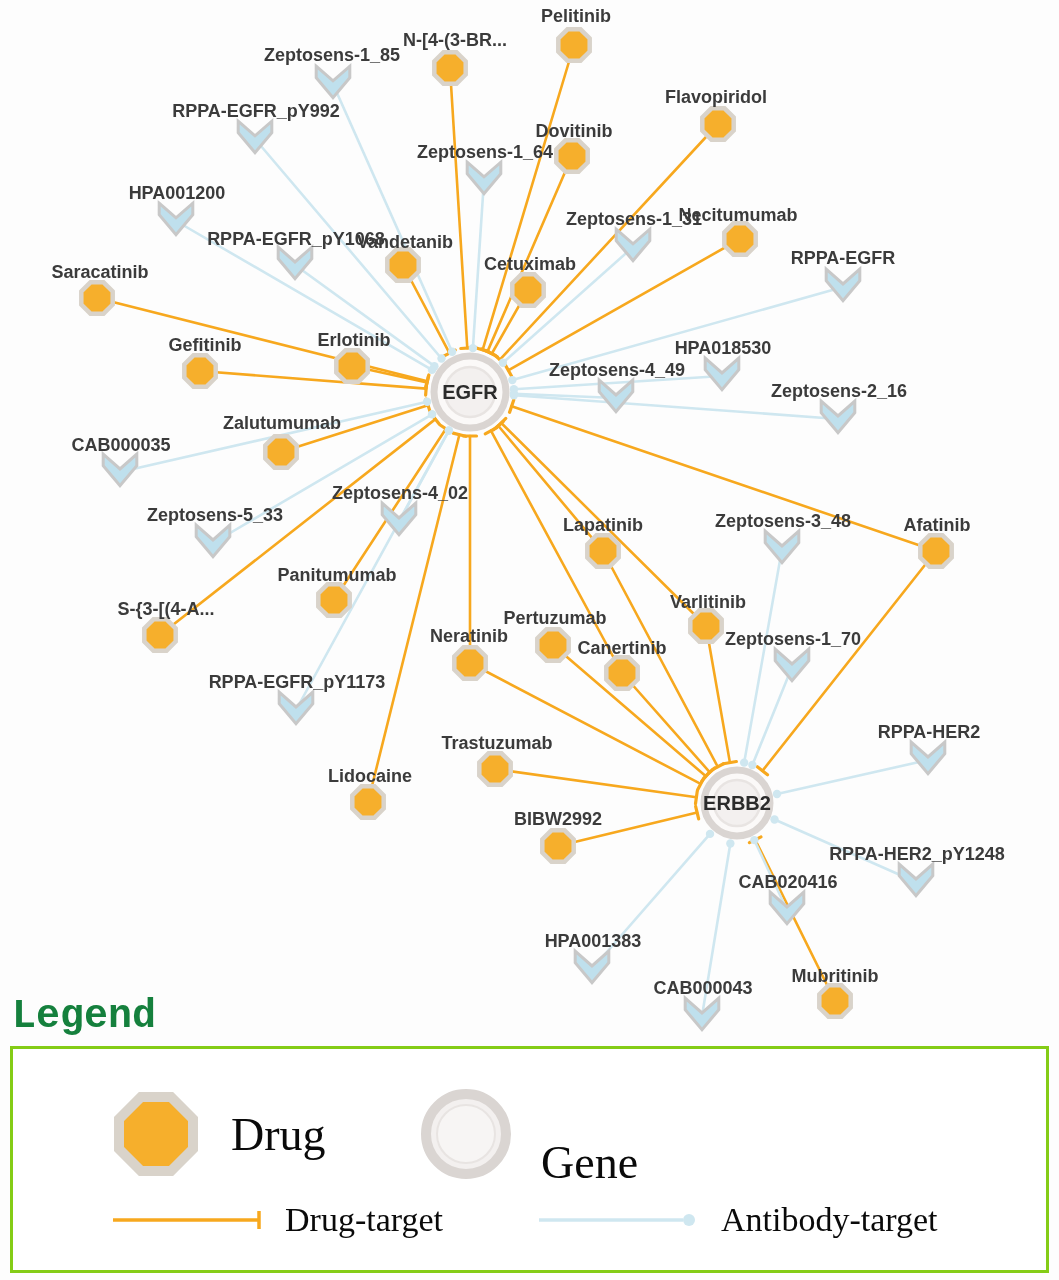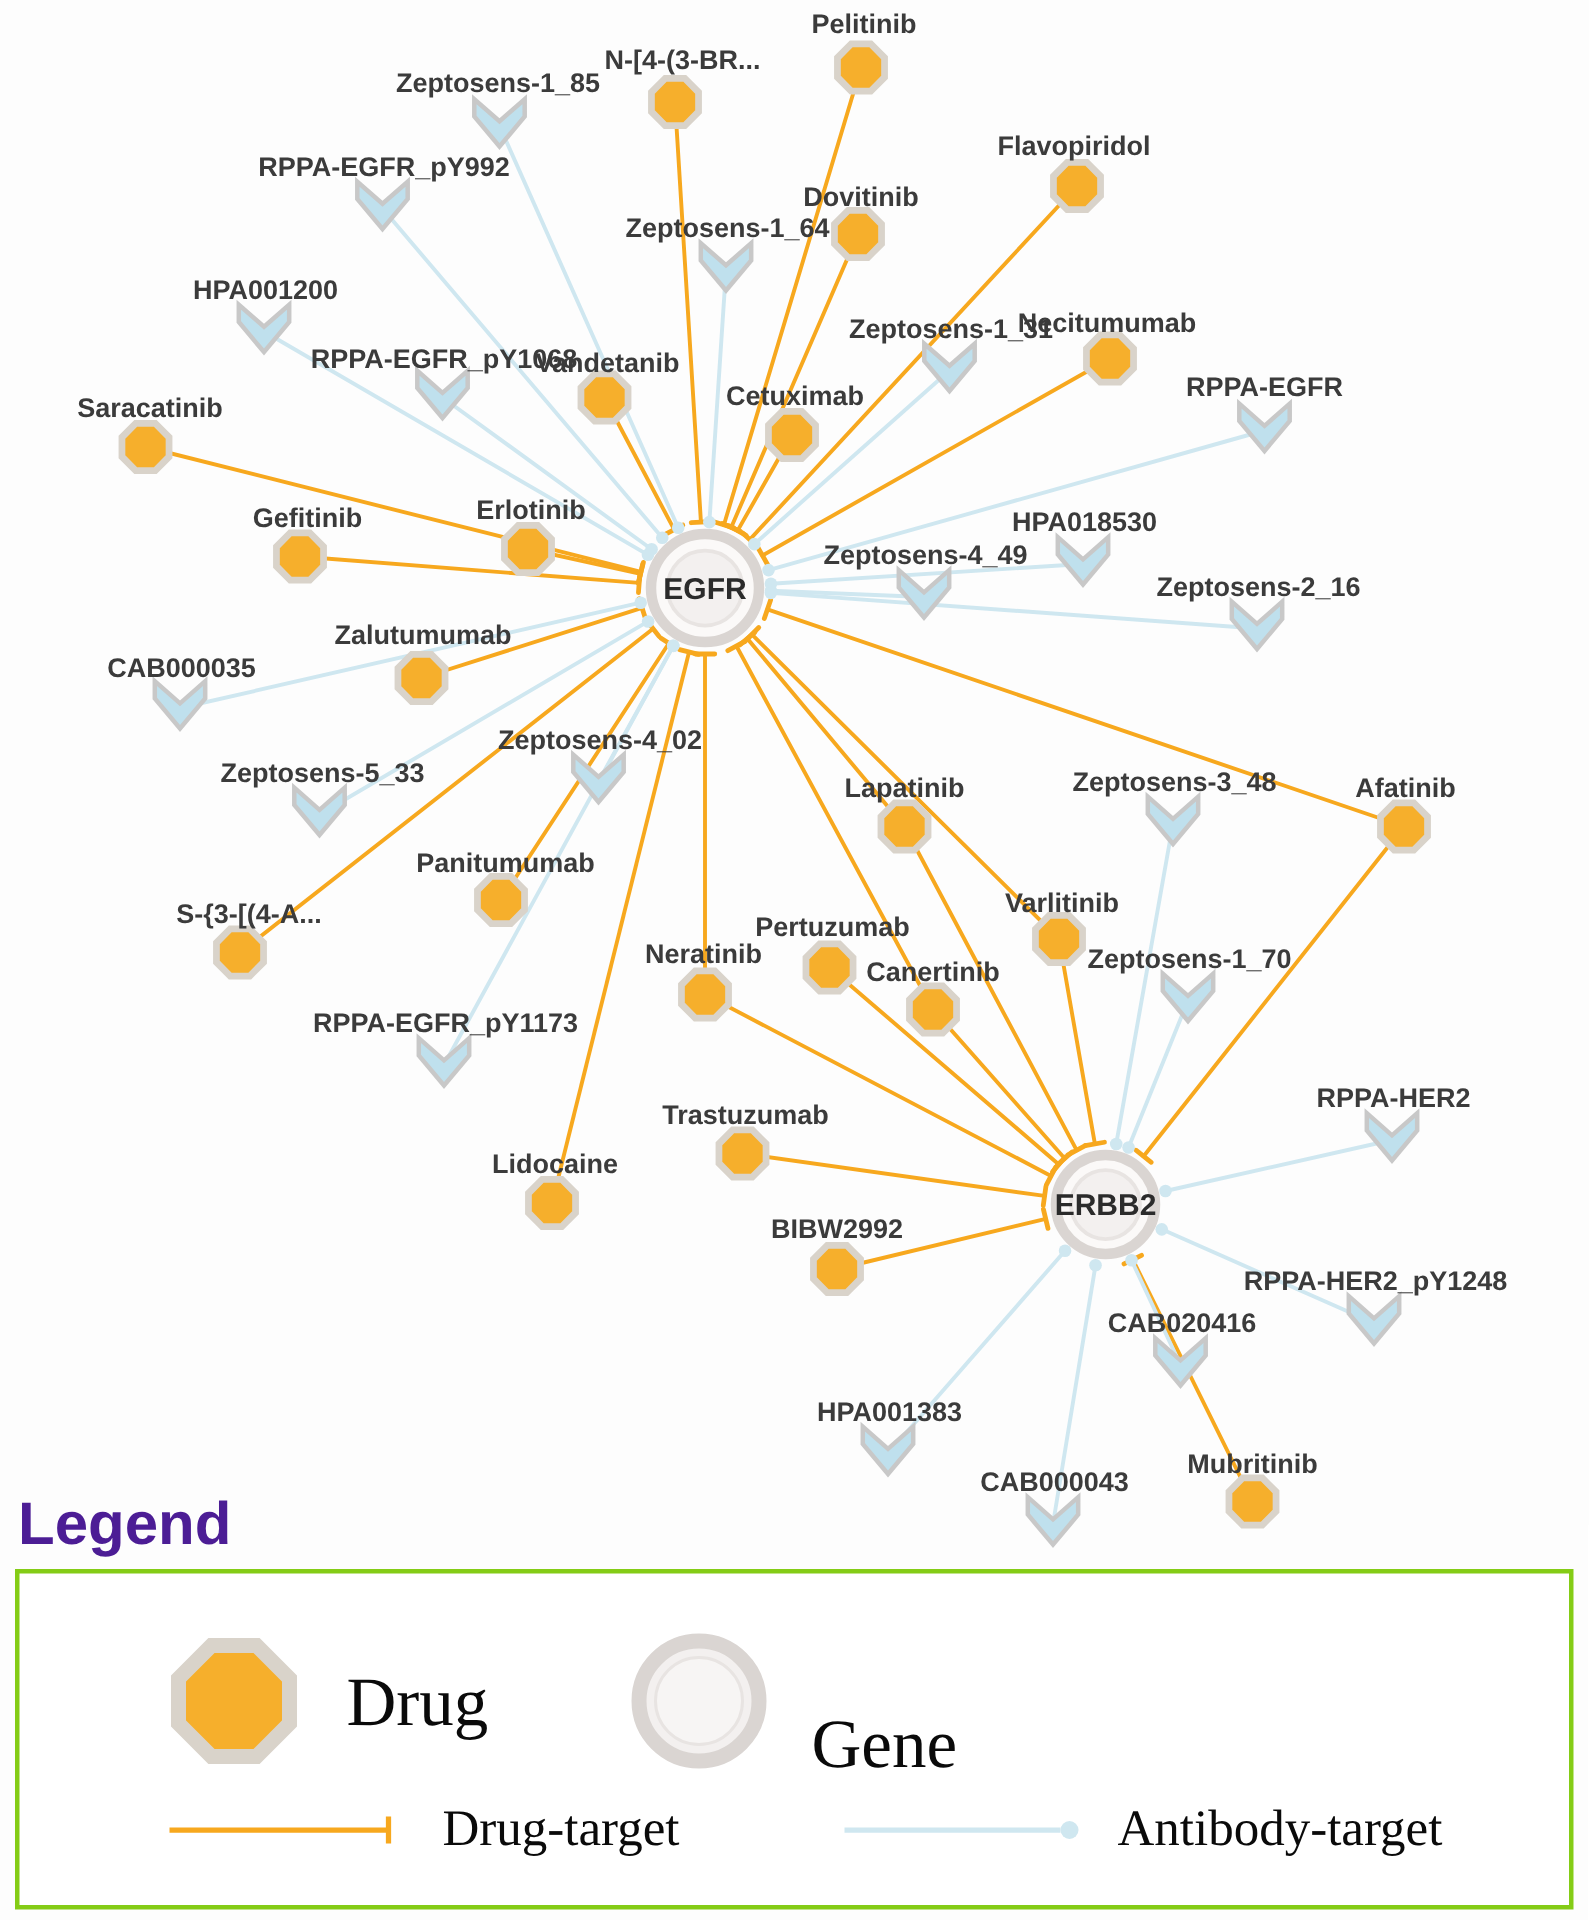--- a/index.html
+++ b/index.html
@@ -7,8 +7,8 @@
         font-family:"Liberation Sans",sans-serif;}
   #network-svg{position:absolute;left:0;top:0;}
   .net-label{font-family:"Liberation Sans",sans-serif;font-weight:bold;}
-  .legend-title{position:absolute;left:12px;top:994px;font-family:Liberation Sans, sans-serif;
-        font-weight:bold;font-size:40px;color:#4c1d95;}
+  .legend-title{position:absolute;left:12px;top:994px;font-family:Liberation Mono, monospace;
+        font-weight:bold;font-size:40px;color:#15803d;}
   .legend-box{position:absolute;left:10px;top:1046px;width:1033px;height:221px;
         border:3px solid #84cc16;background:#ffffff;}
   .lg-item{position:absolute;display:flex;align-items:center;gap:20px;}

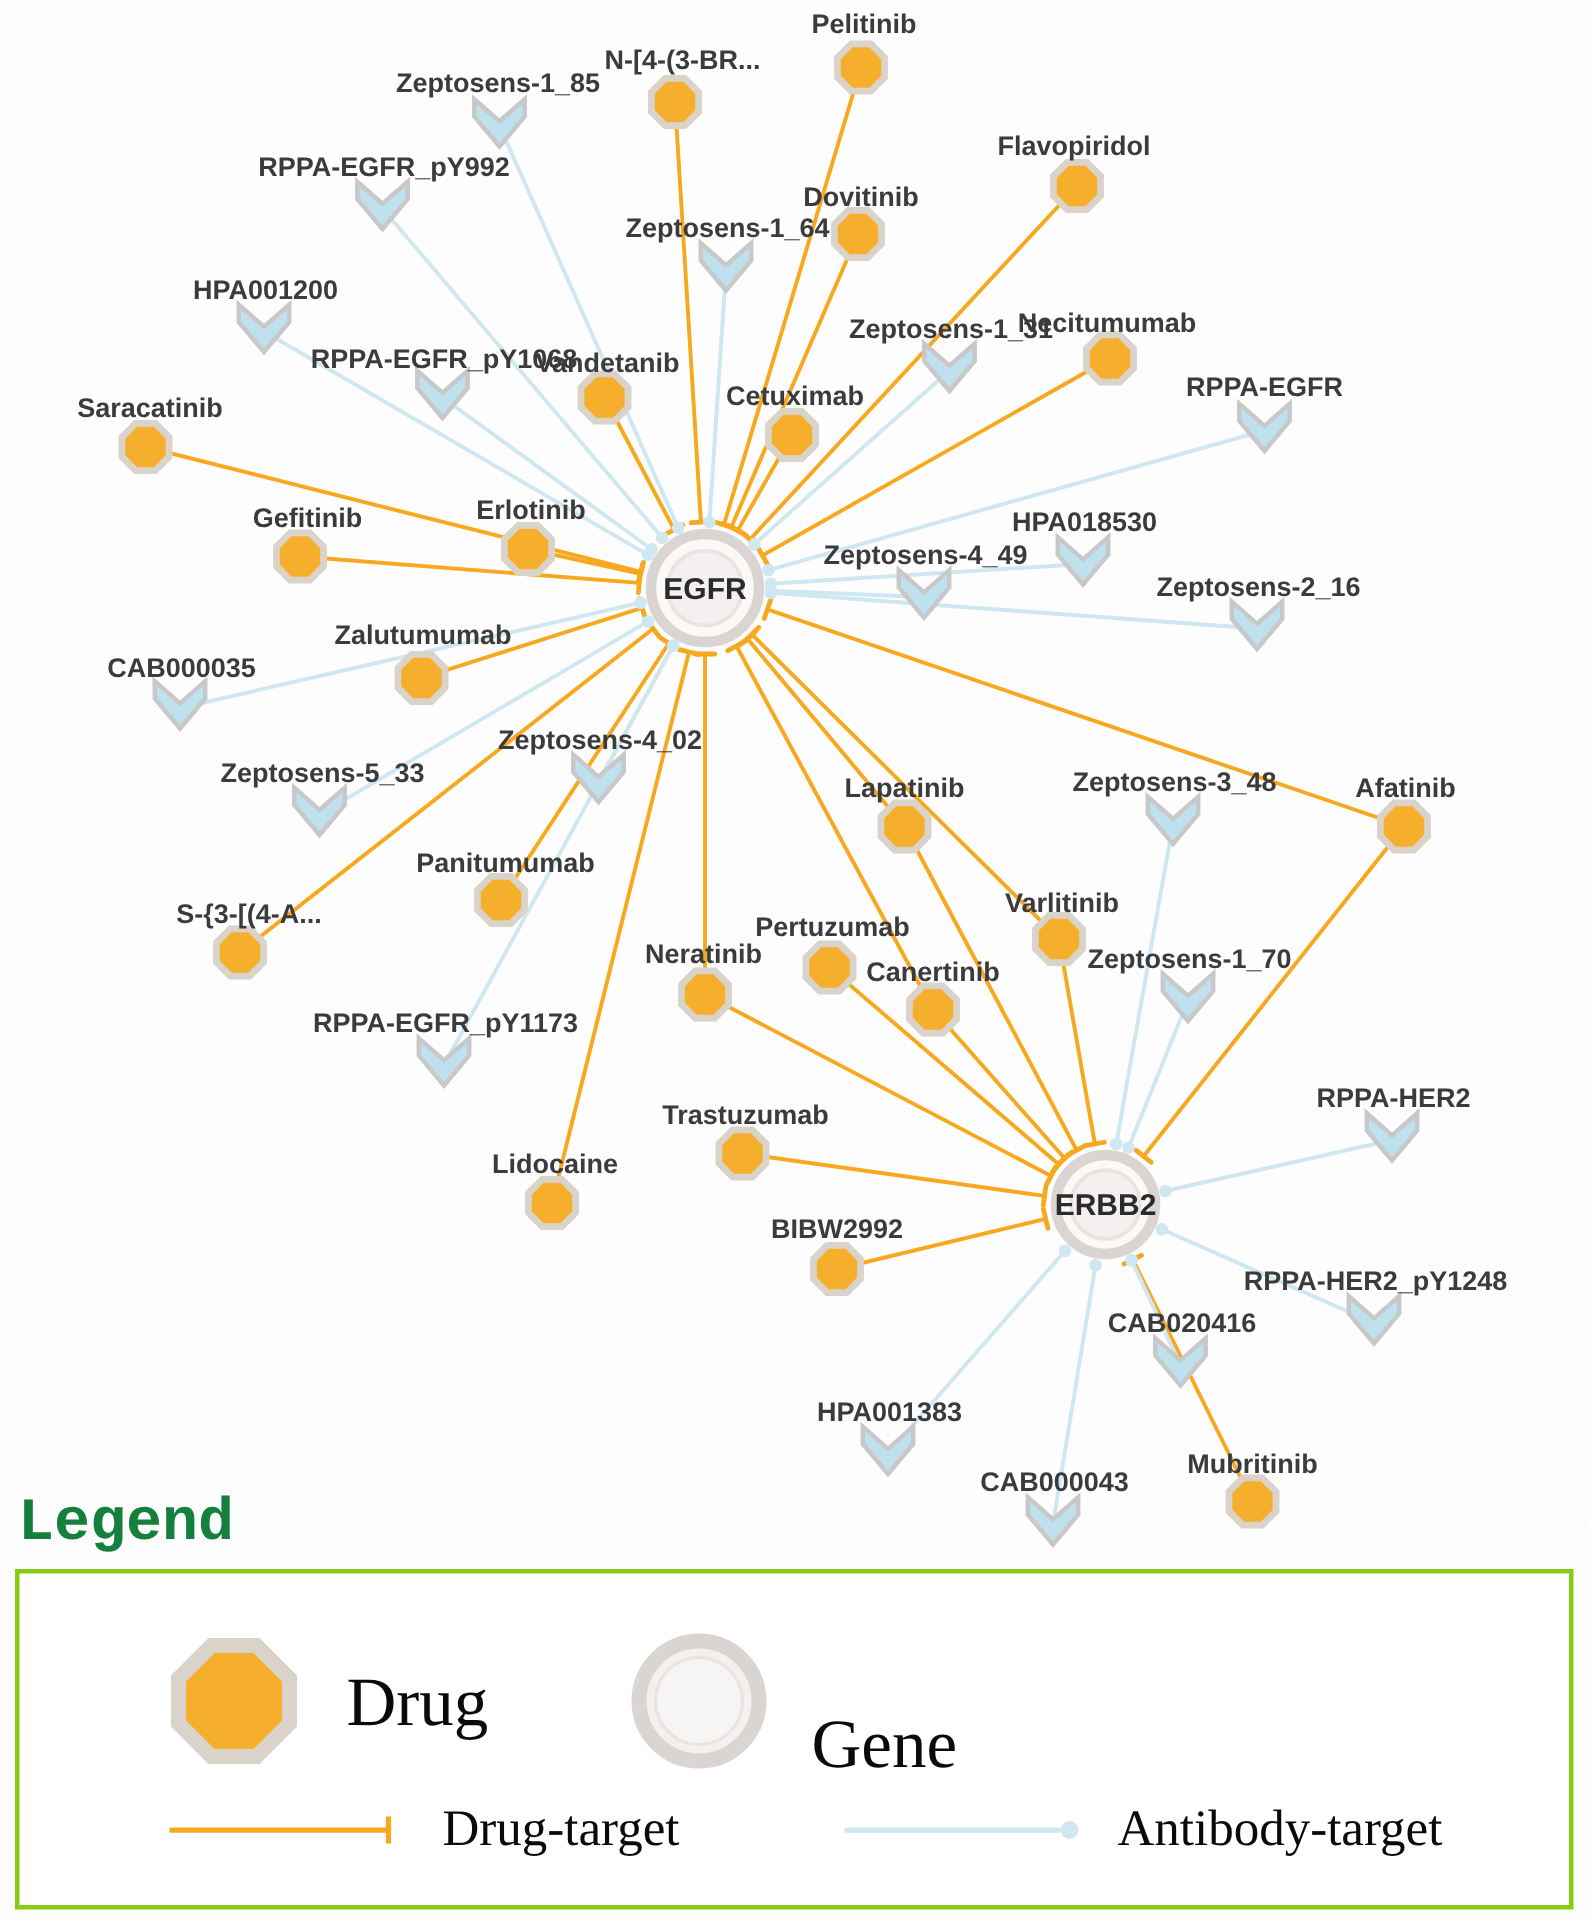--- a/index.html
+++ b/index.html
@@ -18,7 +18,7 @@
   #lg-drug{left:88px;top:30px;}
   #lg-gene{left:398px;top:30px;align-items:flex-end;}
   #lg-antibody{left:668px;top:30px;}
-  #lg-dt{left:98px;top:152px;}
+  #lg-dt{left:98px;top:152px;gap:10px;}
   #lg-at{left:548px;top:152px;}
 </style>
 </head>

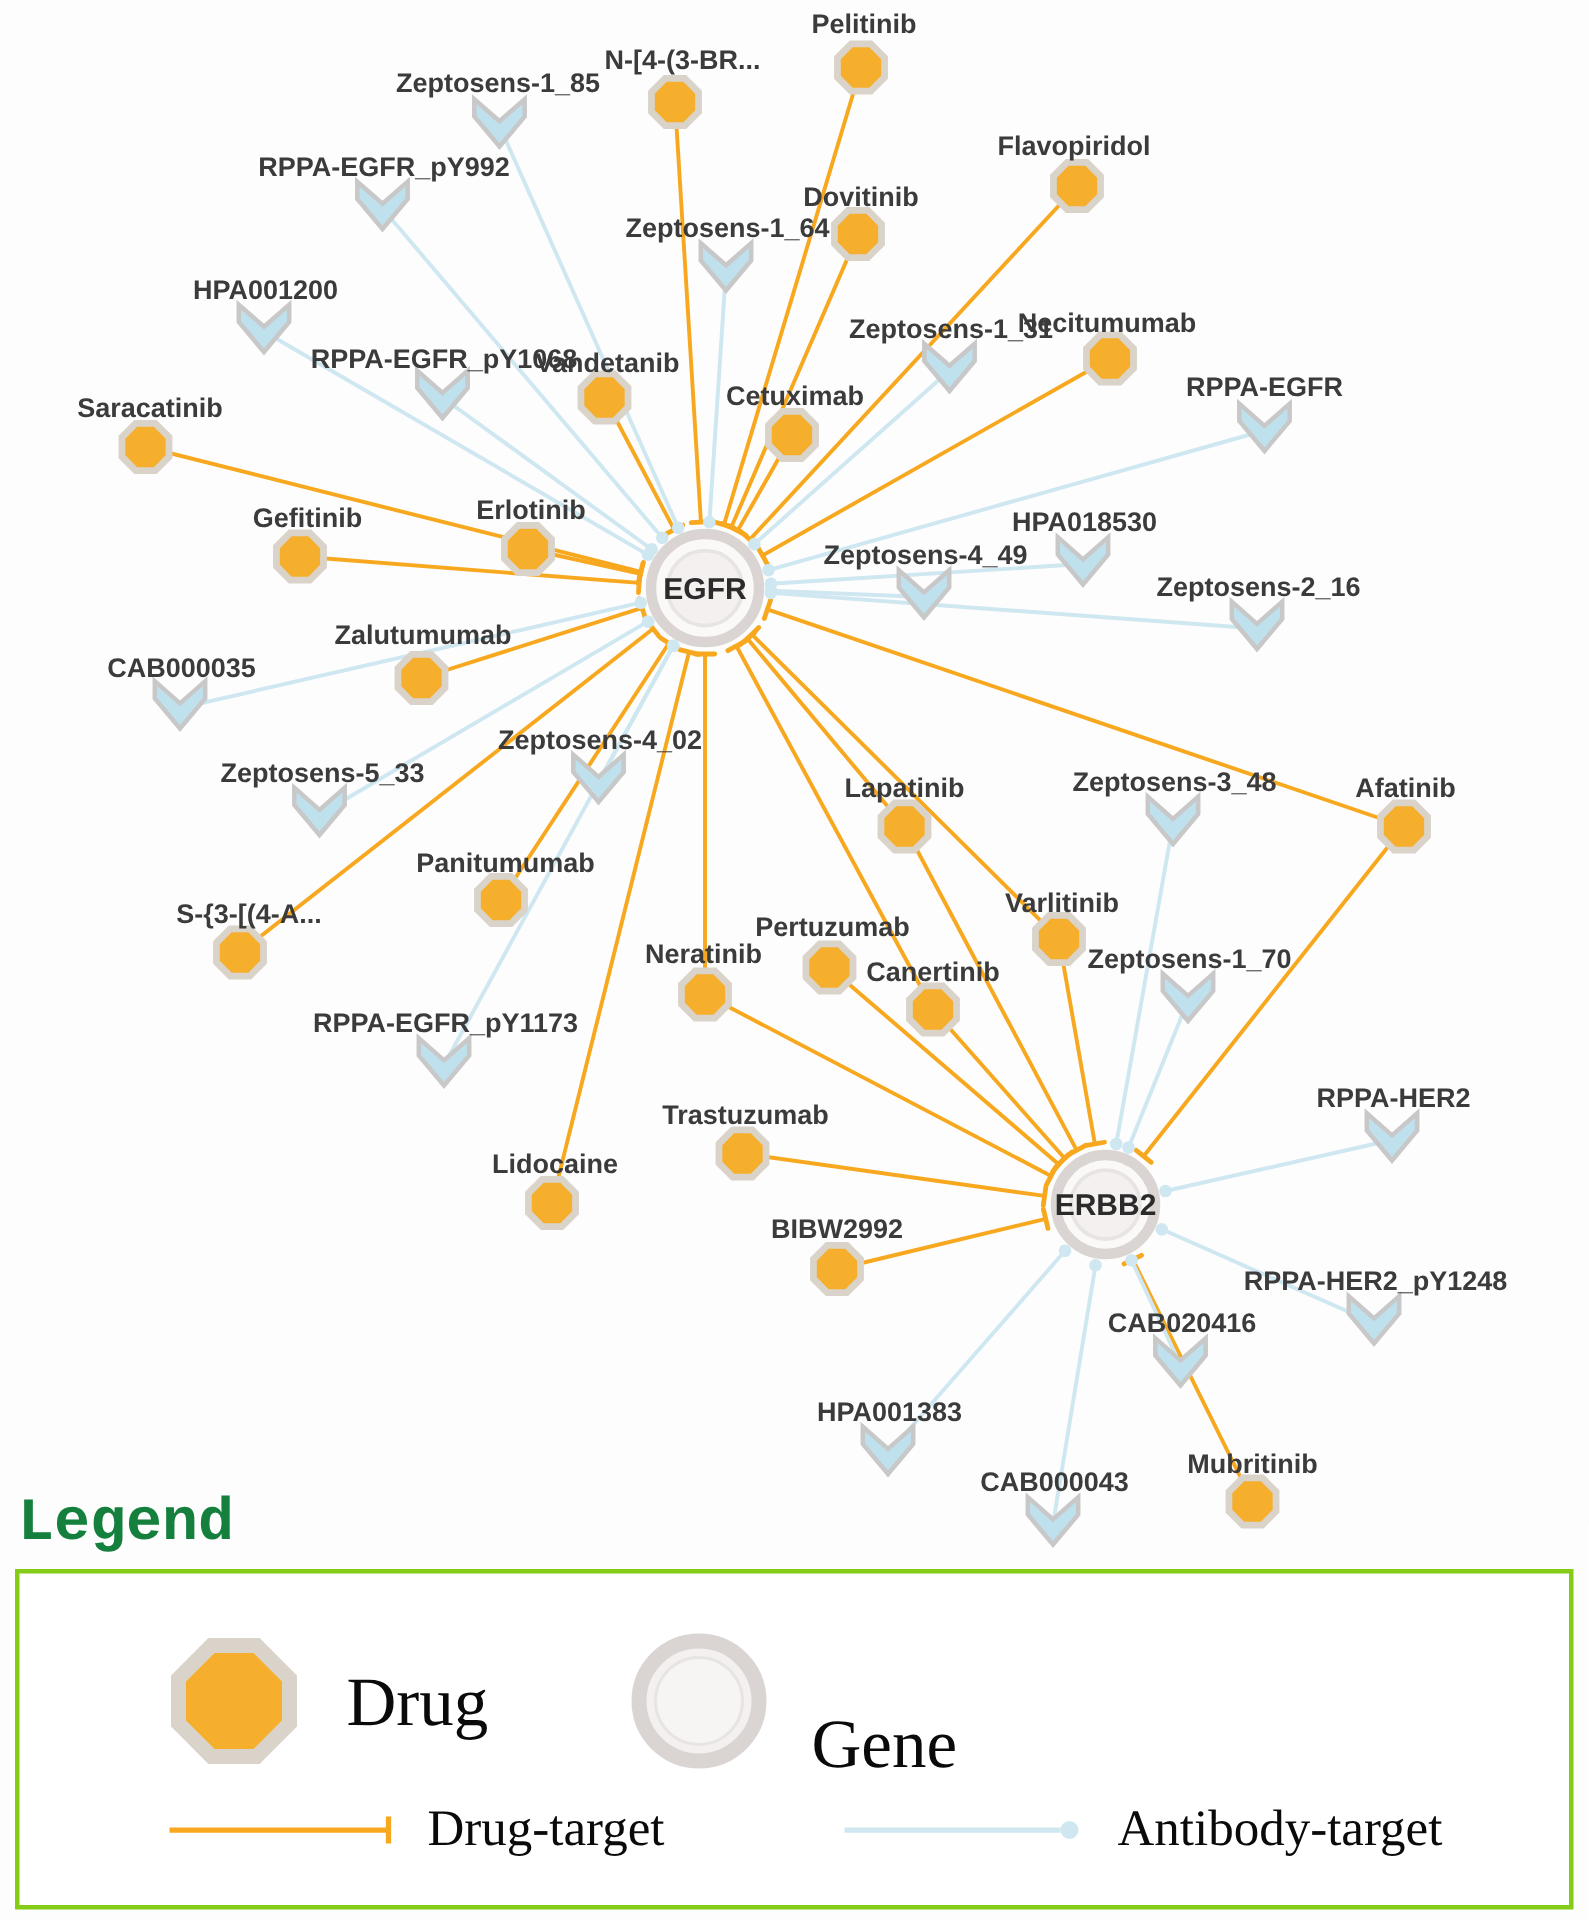--- a/index.html
+++ b/index.html
@@ -19,7 +19,7 @@
   #lg-gene{left:398px;top:30px;align-items:flex-end;}
   #lg-antibody{left:668px;top:30px;}
   #lg-dt{left:98px;top:152px;gap:10px;}
-  #lg-at{left:548px;top:152px;}
+  #lg-at{left:524px;top:152px;}
 </style>
 </head>
 <body>

